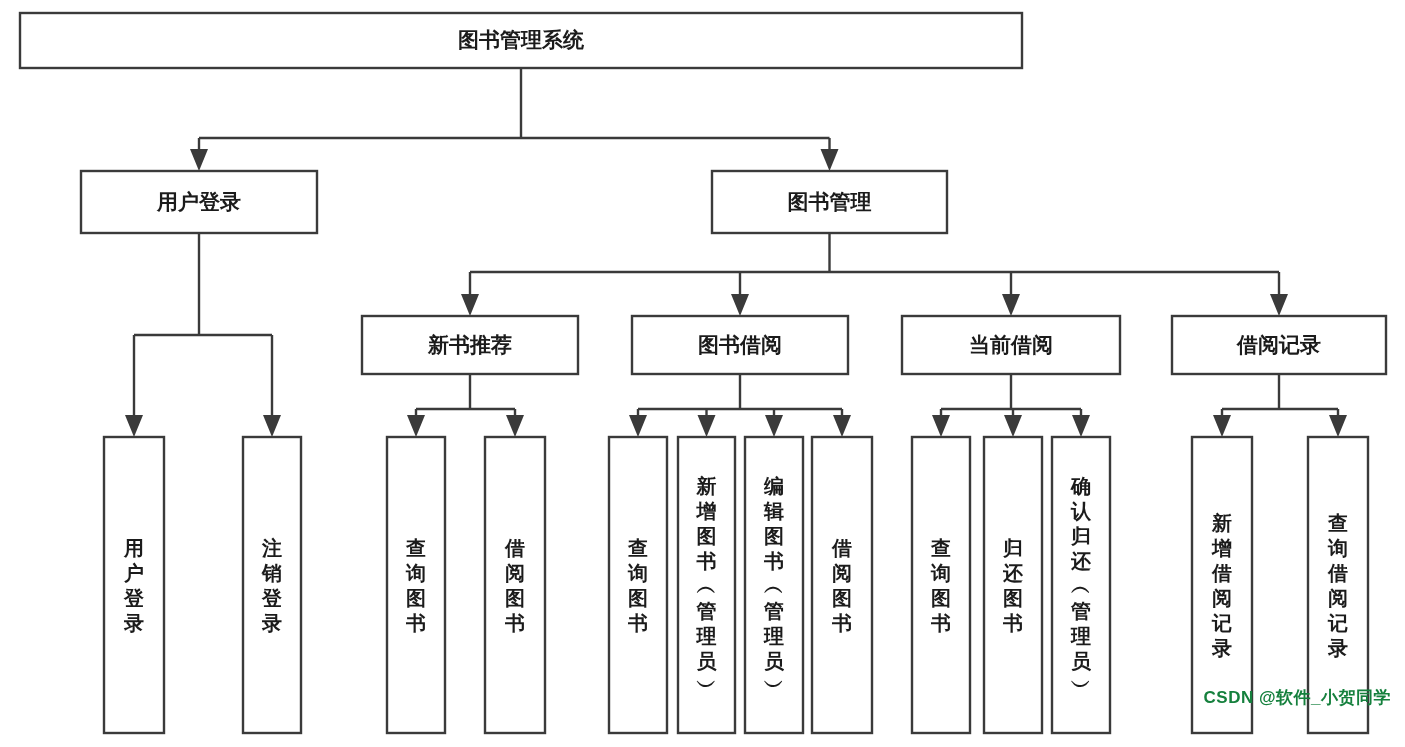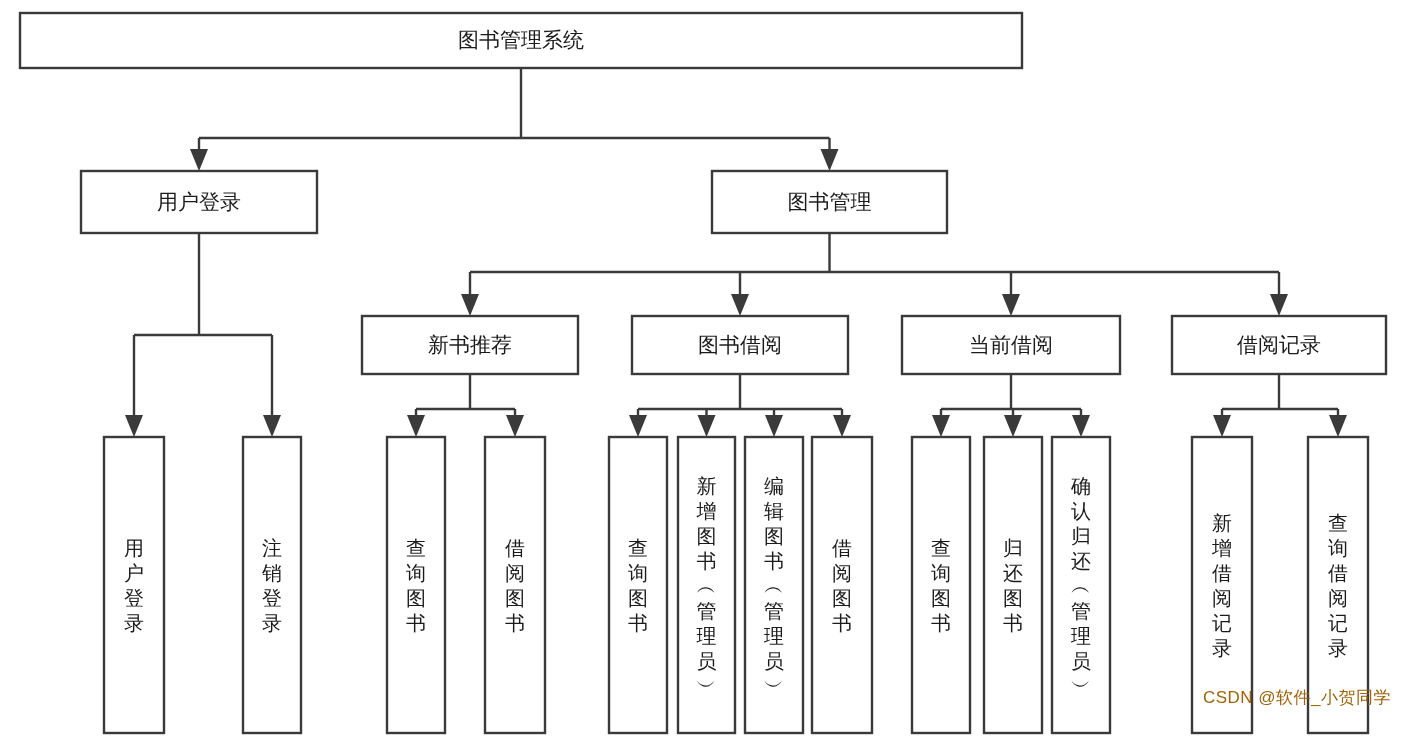--- a/index.html
+++ b/index.html
@@ -19,6 +19,7 @@
     width: 1405px;
     height: 715px;
     background: #ffffff;
+    font-weight: bold;
   }
   svg.diagram-canvas {
     position: absolute;

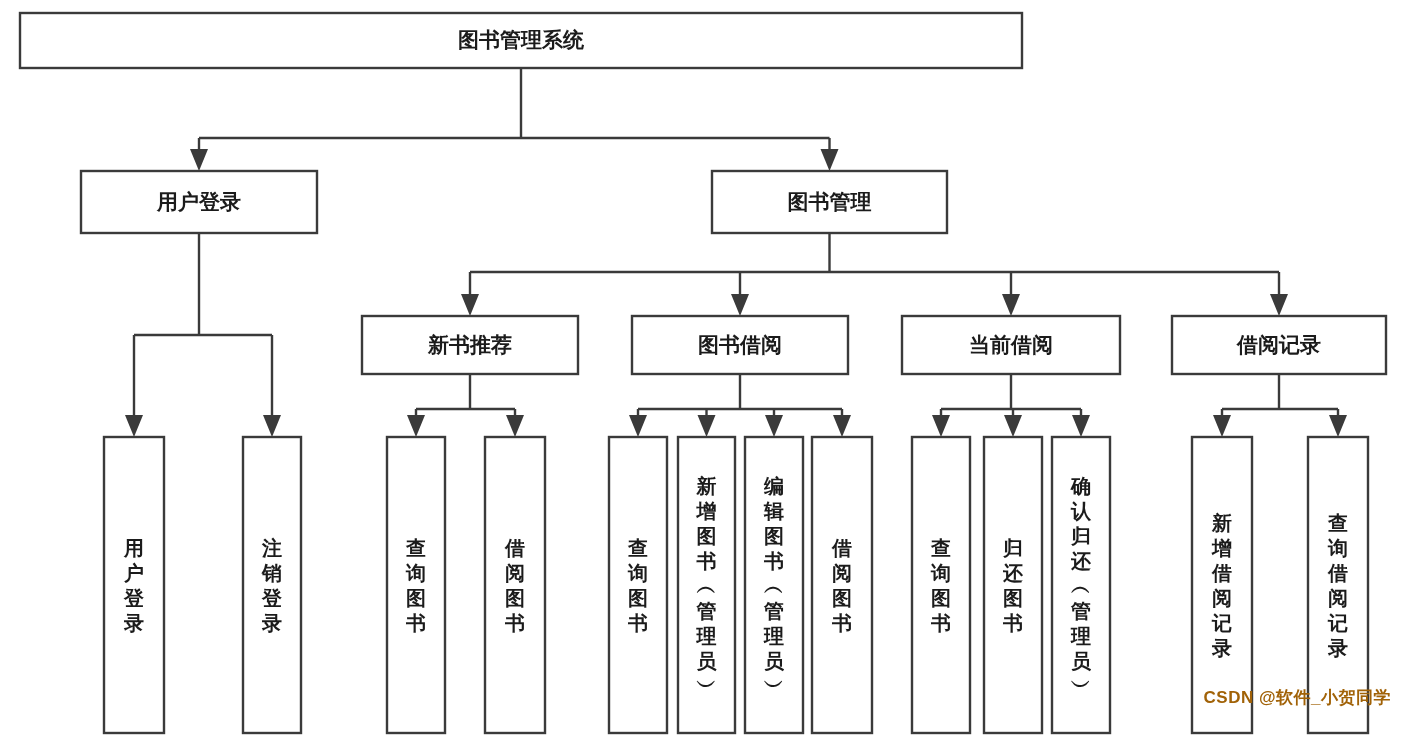--- a/index.html
+++ b/index.html
@@ -63,7 +63,7 @@
     bottom: 6px;
     font-family: "Liberation Sans", "DejaVu Sans", sans-serif;
     font-size: 17px;
-    color: #a16207;
+    color: #15803d;
     letter-spacing: 0.5px;
     white-space: nowrap;
     pointer-events: none;

